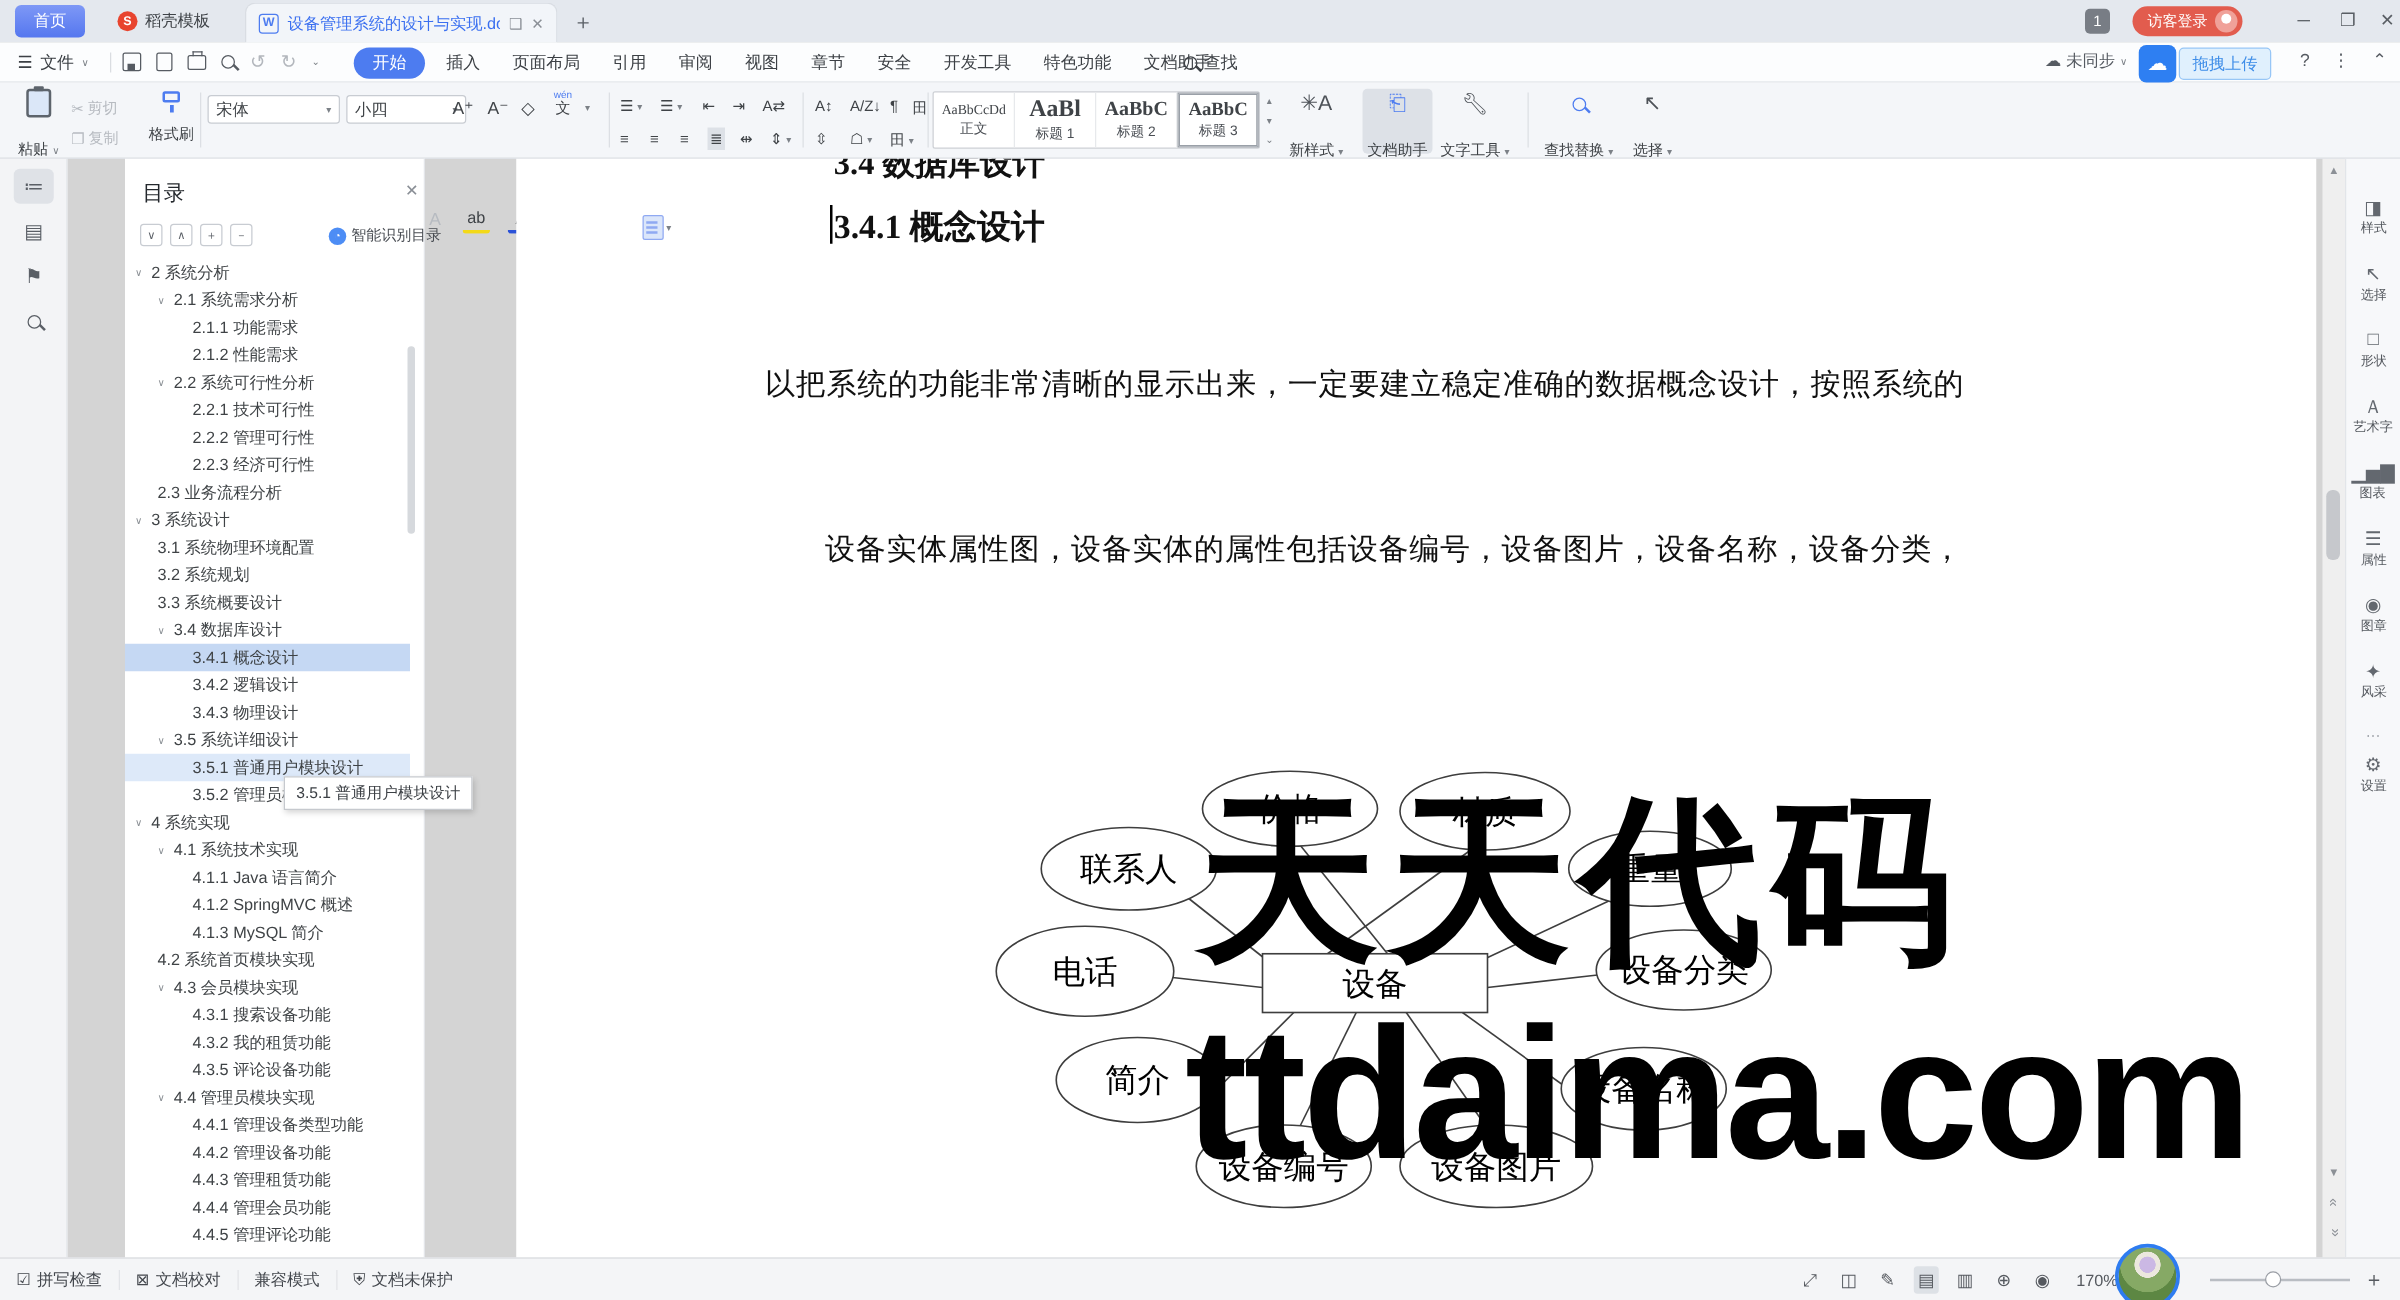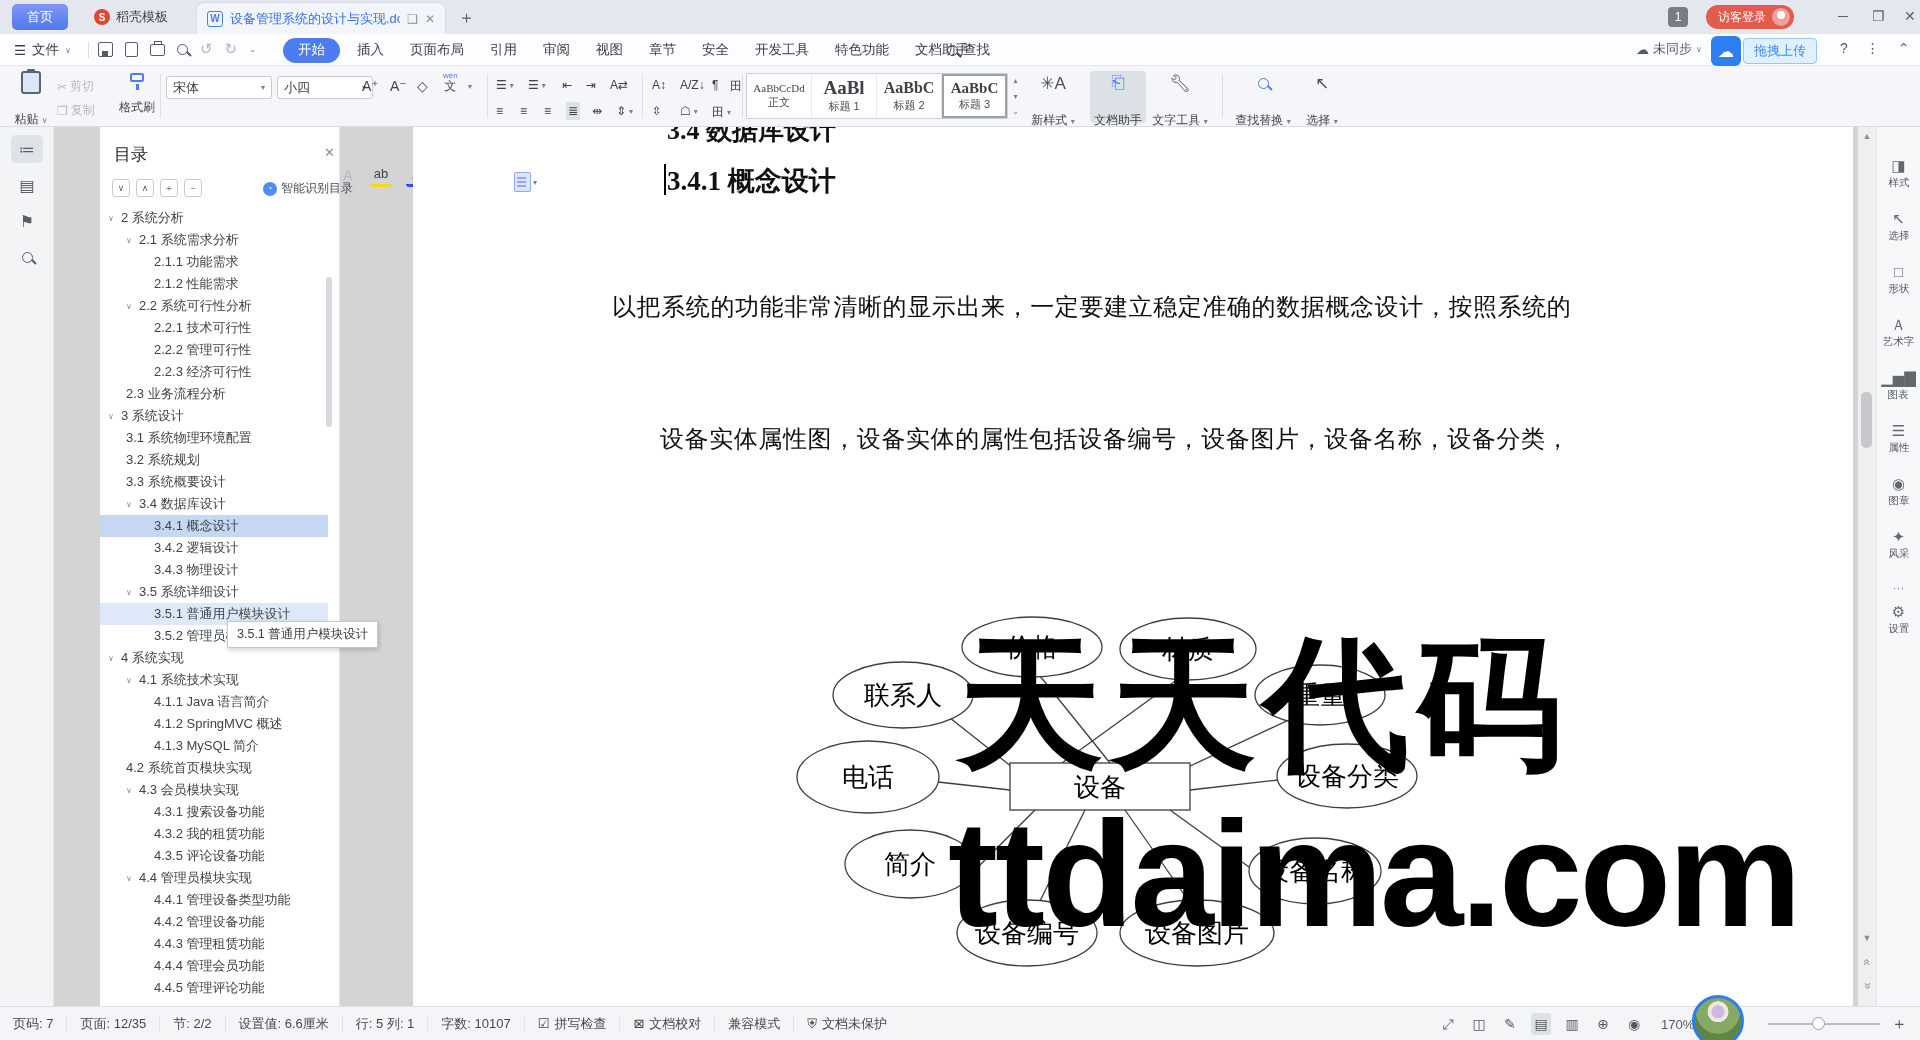--- a/index.html
+++ b/index.html
@@ -652,14 +652,6 @@
 </div>
 
 <div id="statusbar">
-  <div id="sbleft" style="display:flex; align-items:center">
-      <div class="sb-item">页码: 7</div>
-      <div class="sb-item">页面: 12/35</div>
-      <div class="sb-item">节: 2/2</div>
-      <div class="sb-item">设置值: 6.6厘米</div>
-      <div class="sb-item">行: 5  列: 1</div>
-      <div class="sb-item">字数: 10107</div>
-    </div>
   <div class="sb-item">
     <span>☑</span>
     <span>拼写检查</span>

